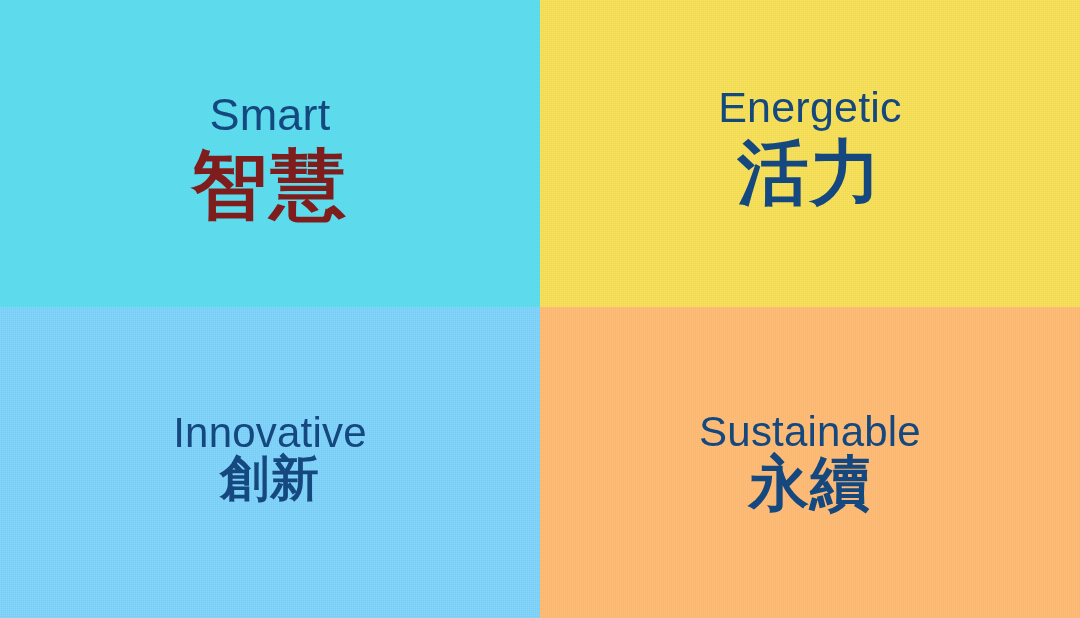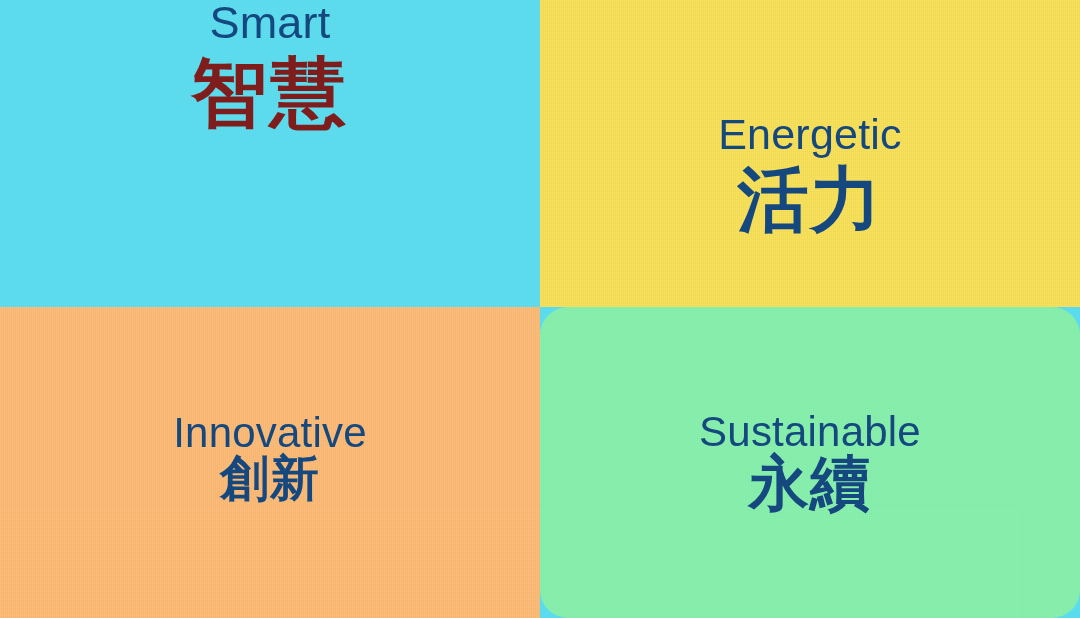--- a/index.html
+++ b/index.html
@@ -86,7 +86,7 @@
   
 
   
-  .panel-smart .value-text-block       { }
+  .panel-smart .value-text-block       { margin-top: 92px; }
   .panel-smart .value-en               { font-size: 45px; }
   .panel-smart .value-zh               { font-size: 76px; margin-top: 10px; letter-spacing: 0.04em; }
 

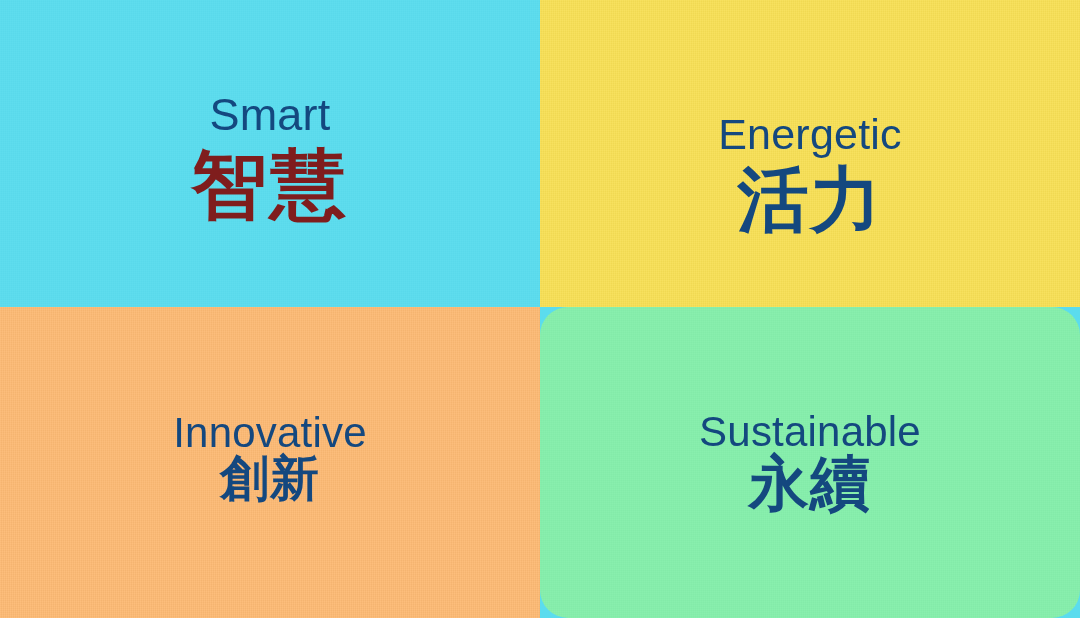--- a/index.html
+++ b/index.html
@@ -91,7 +91,7 @@
   .panel-smart .value-zh               { font-size: 76px; margin-top: 10px; letter-spacing: 0.04em; }
 
   
-  .panel-energetic .value-text-block   { margin-top: 113px; }
+  .panel-energetic .value-text-block   { margin-top: 86px; }
   .panel-energetic .value-en           { font-size: 43px; }
   .panel-energetic .value-zh           { font-size: 71px; margin-top: 8px; letter-spacing: 0.02em; }
 

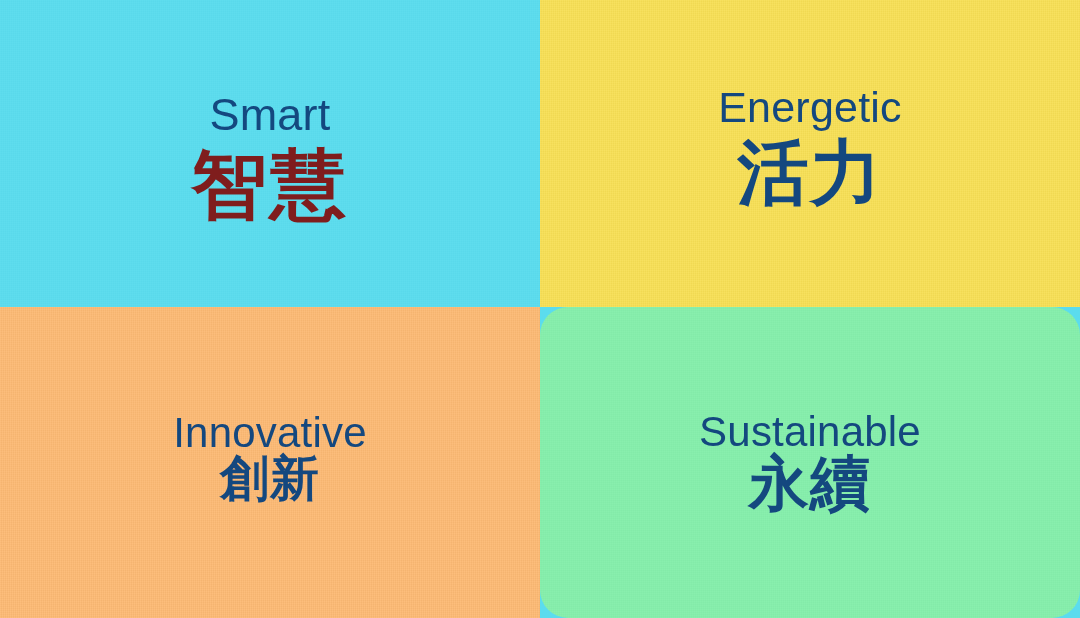--- a/index.html
+++ b/index.html
@@ -124,7 +124,7 @@
     </div>
   </section>
 
-  <section class="value-panel panel-innovative" style="background-color: #fdba74;">
+  <section class="value-panel panel-innovative" style="background-color: #7dd3fc;">
     <div class="value-text-block">
       <span class="value-en" style="color: rgb(20, 72, 127);">Innovative</span>
       <span class="value-zh" style="color: rgb(20, 72, 127);">創新</span>

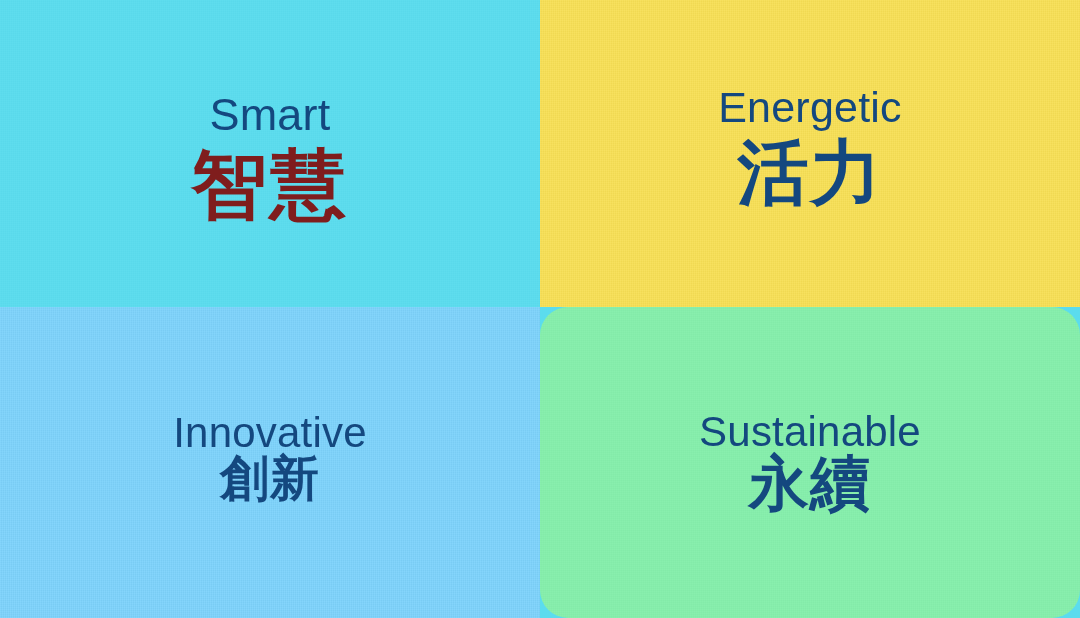--- a/index.html
+++ b/index.html
@@ -131,7 +131,7 @@
     </div>
   </section>
 
-  <section class="value-panel panel-sustainable" style="background-color: #86efac; border-radius: 28px;">
+  <section class="value-panel panel-sustainable" style="background-color: #fdba74;">
     <div class="value-text-block">
       <span class="value-en" style="color: rgb(20, 72, 127);">Sustainable</span>
       <span class="value-zh" style="color: rgb(20, 72, 127);">永續</span>

